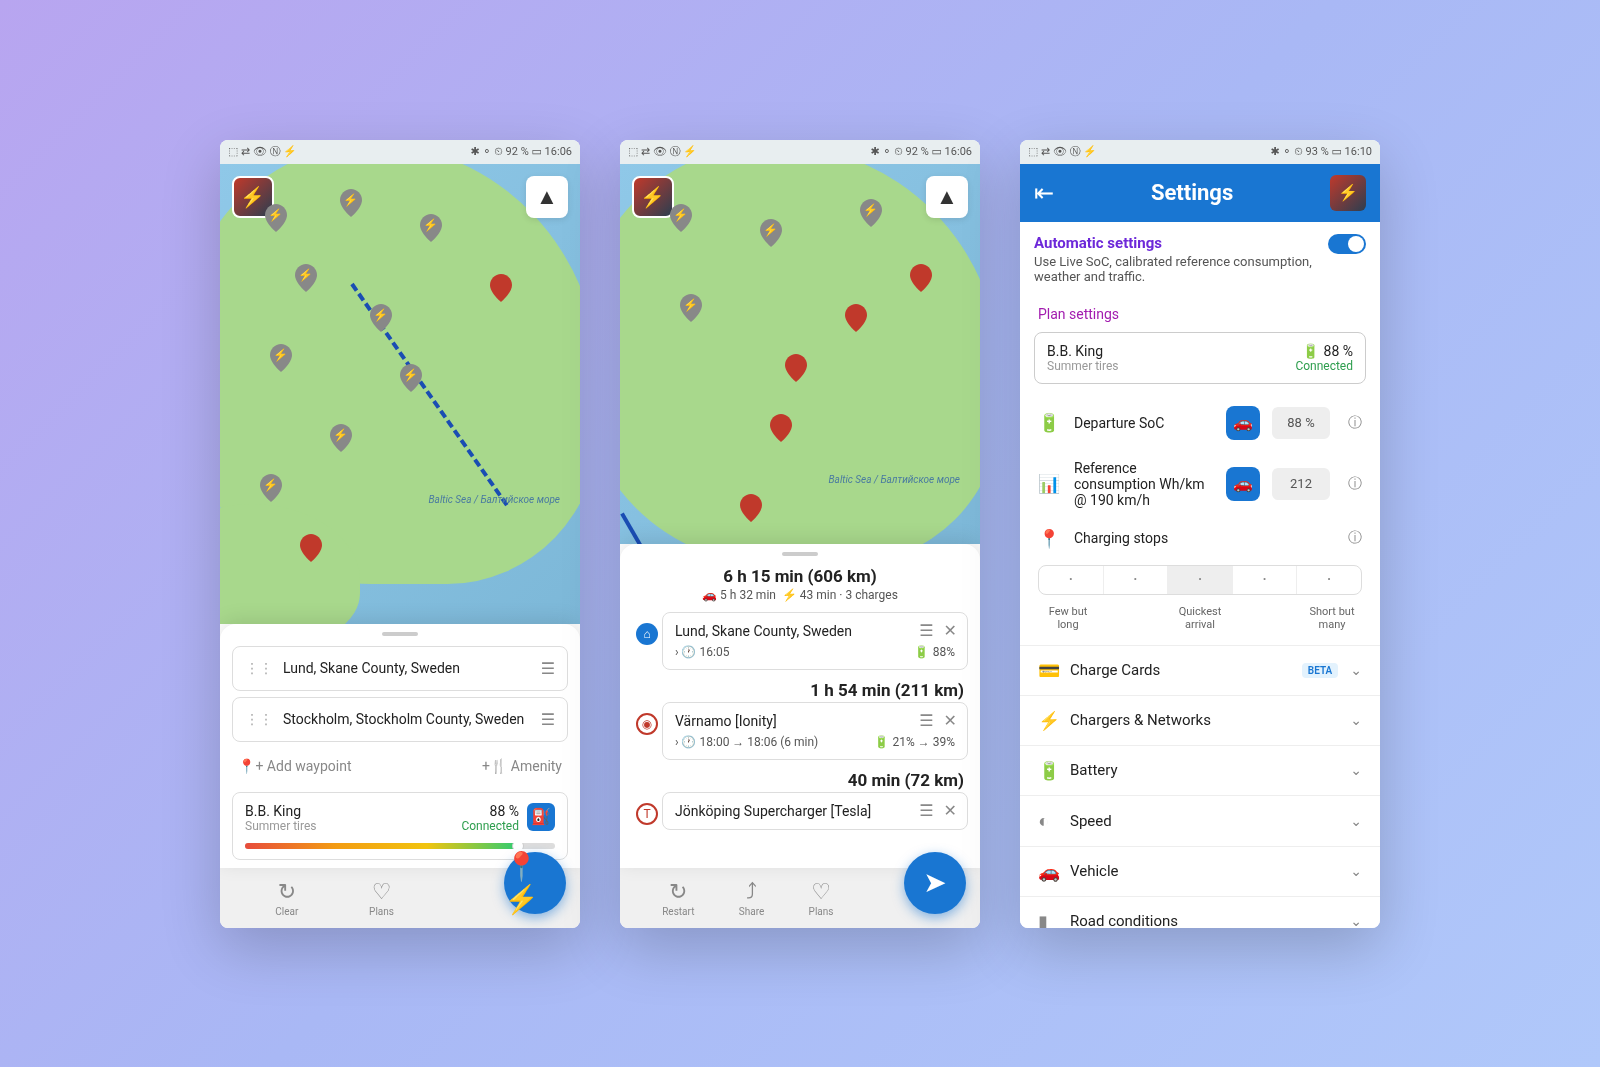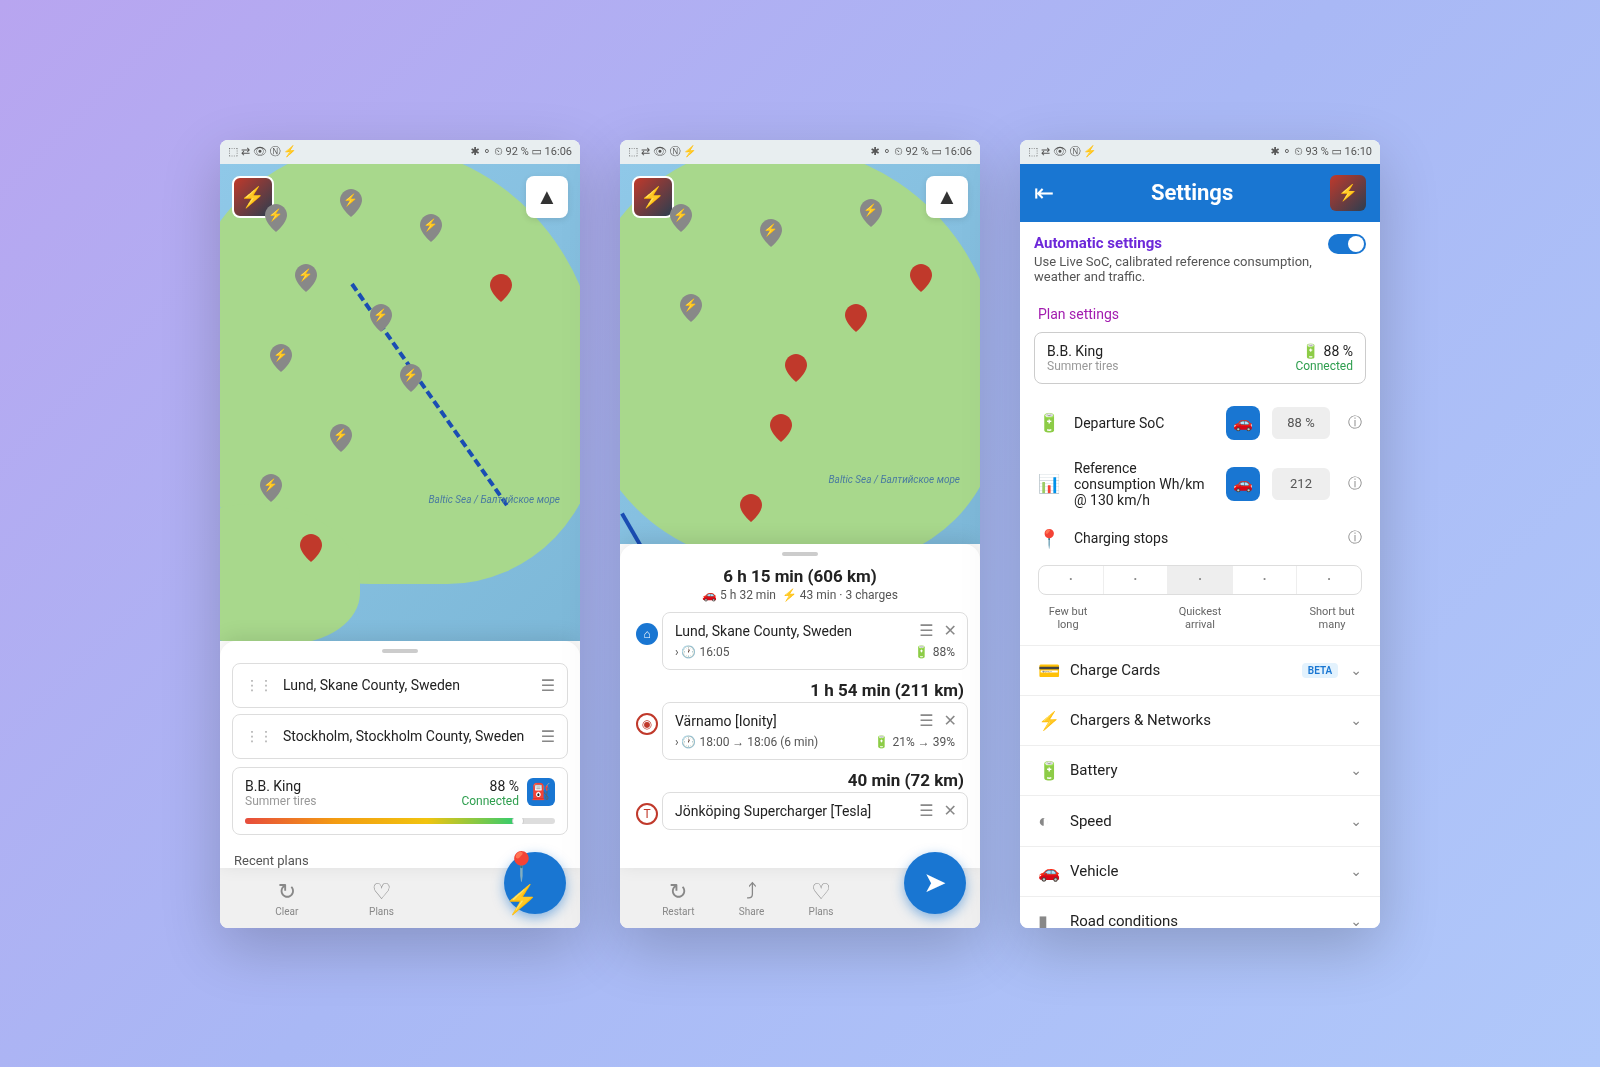--- a/index.html
+++ b/index.html
@@ -333,7 +333,7 @@
     </div>
     <div class="setting-row">
       <span class="setting-icon">📊</span>
-      <span class="setting-label">Reference consumption Wh/km @ 130 km/h</span>
+      <span class="setting-label">Reference consumption Wh/km @ 190 km/h</span>
       <span class="setting-btn">🚗</span>
       <span class="setting-value">212</span>
       <span class="info-icn">ⓘ</span>

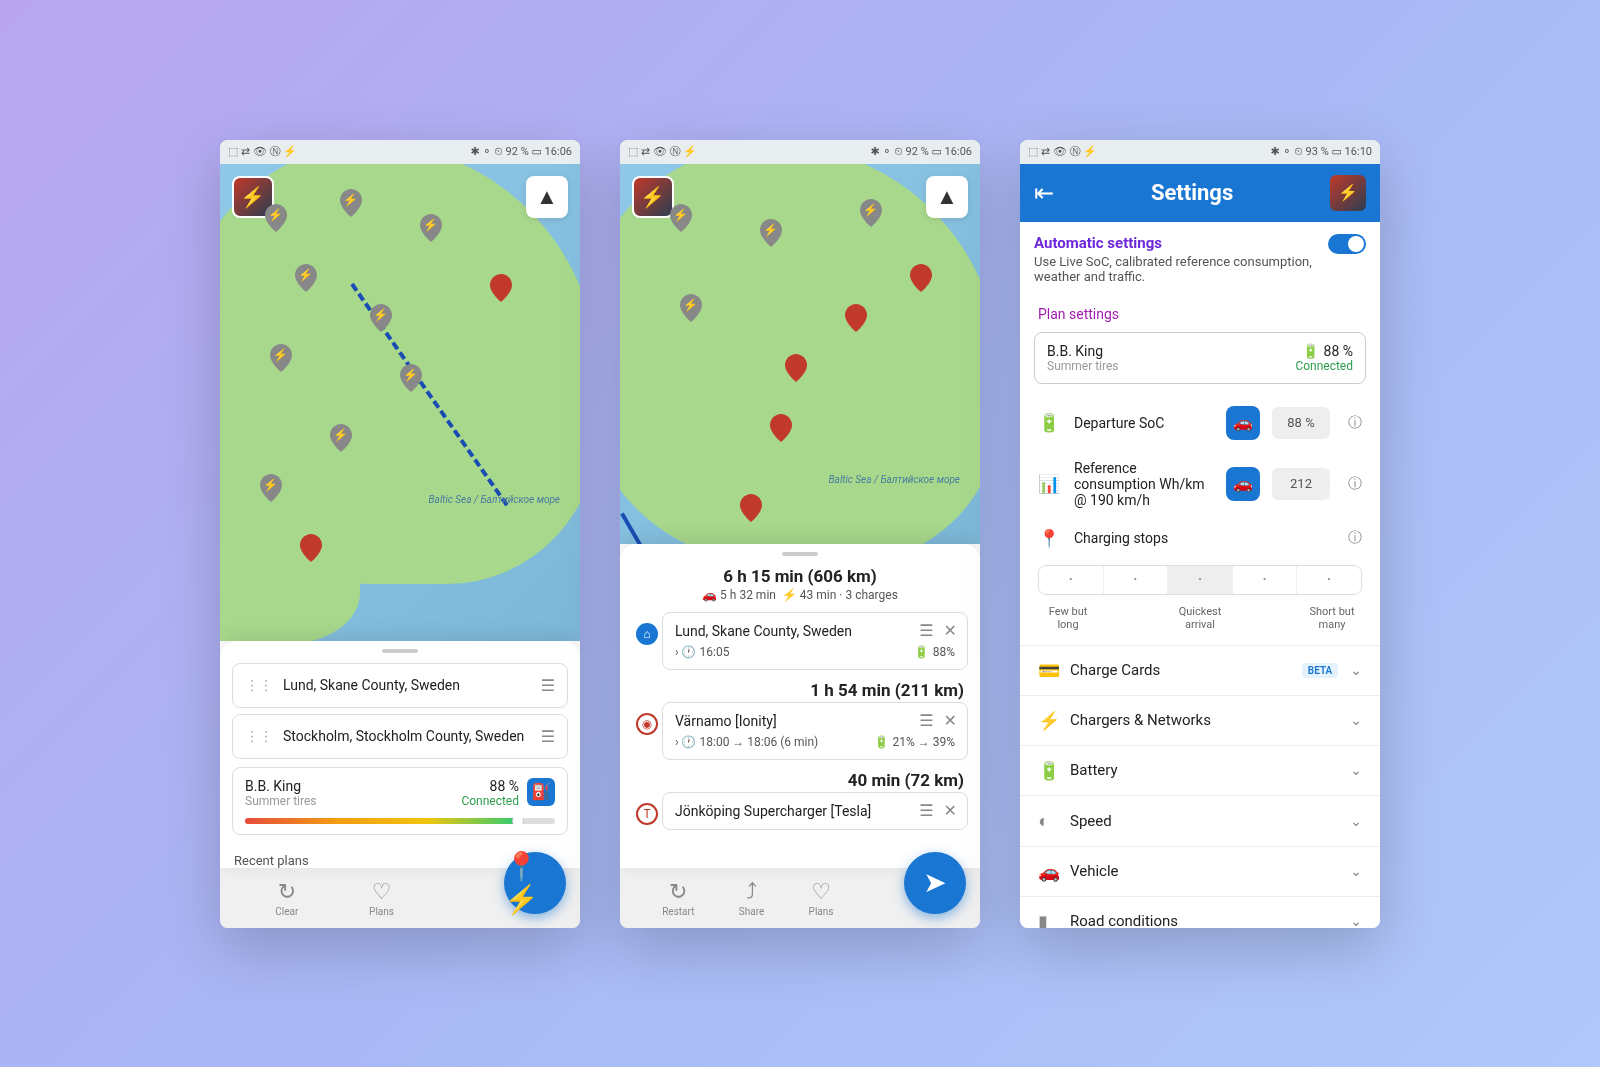--- a/index.html
+++ b/index.html
@@ -154,6 +154,10 @@
       <span class="input-text">Stockholm, Stockholm County, Sweden</span>
       <span class="tune-icn">☰</span>
     </div>
+    <div class="waypoint-row">
+      <span>📍+ <span>Add waypoint</span></span>
+      <span>+🍴 <span>Amenity</span></span>
+    </div>
     <div class="vehicle-card">
       <div class="vc-top">
         <div>

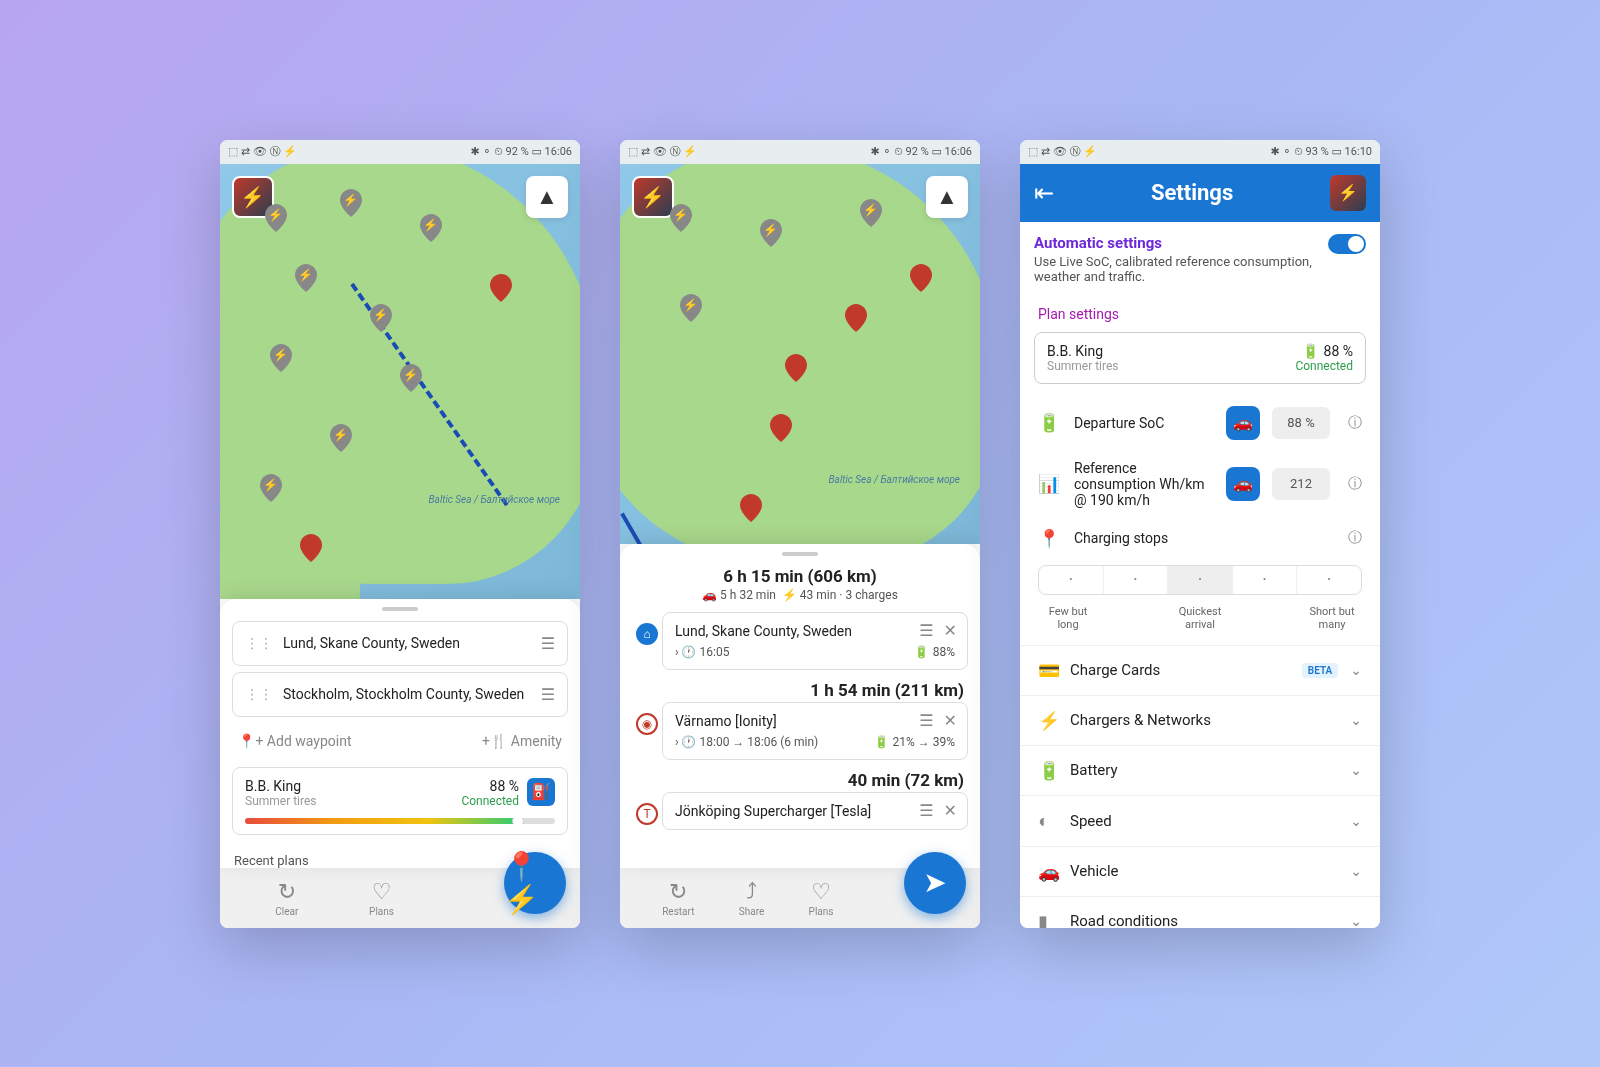--- a/index.html
+++ b/index.html
@@ -177,7 +177,6 @@
         <div class="battery-thumb"></div>
       </div>
     </div>
-    <div class="recent-plans">Recent plans</div>
   </div>
   <div class="bottom-nav">
     <div class="nav-item">

